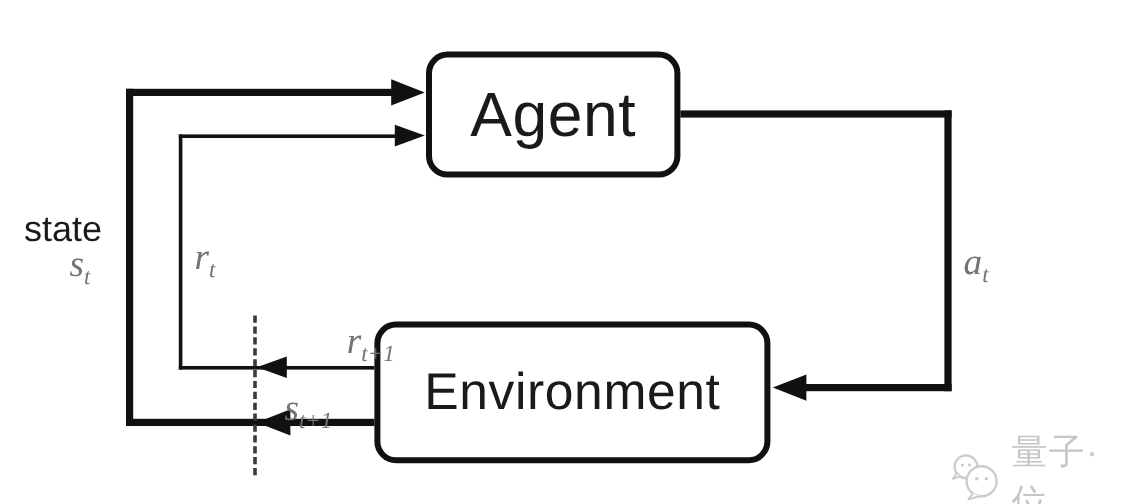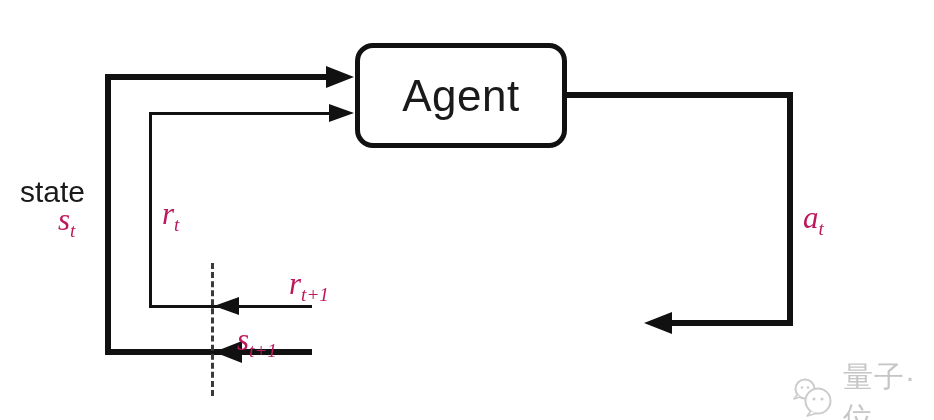--- a/index.html
+++ b/index.html
@@ -22,7 +22,7 @@
   }
   .node-agent{left:355px;top:43px;width:212px;height:105px;}
   .node-env{left:312px;top:268px;width:330px;height:118px;}
-  .node-label{font-size:44px;color:#1a1a1a;letter-spacing:0.5px;}
+  .node-label{font-size:52px;color:#1a1a1a;letter-spacing:0.5px;}
   .node-env .node-label{font-size:43px;}
 
   

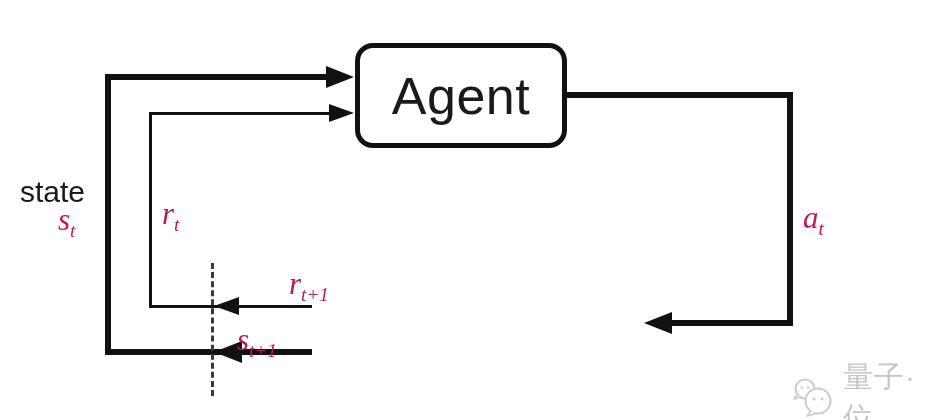--- a/index.html
+++ b/index.html
@@ -45,7 +45,7 @@
     position:absolute;
     font-family:"Liberation Serif", serif;
     font-style:italic;
-    font-size:31px;line-height:1;color:#be185d;
+    font-size:31px;line-height:1;color:#737373;
   }
   .mathvar sub{
     font-size:0.62em;

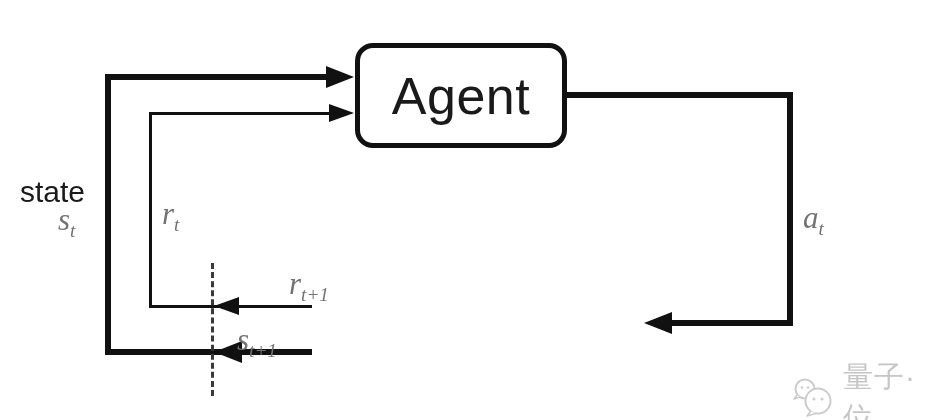--- a/index.html
+++ b/index.html
@@ -95,6 +95,9 @@
   <div class="node node-agent">
     <span class="node-label">Agent</span>
   </div>
+  <div class="node node-env">
+    <span class="node-label">Environment</span>
+  </div>
 
   <div class="lbl" style="left:20px;top:176px;">state</div>
   <div class="mathvar" style="left:58px;top:204px;"><i>s</i><sub>t</sub></div>

